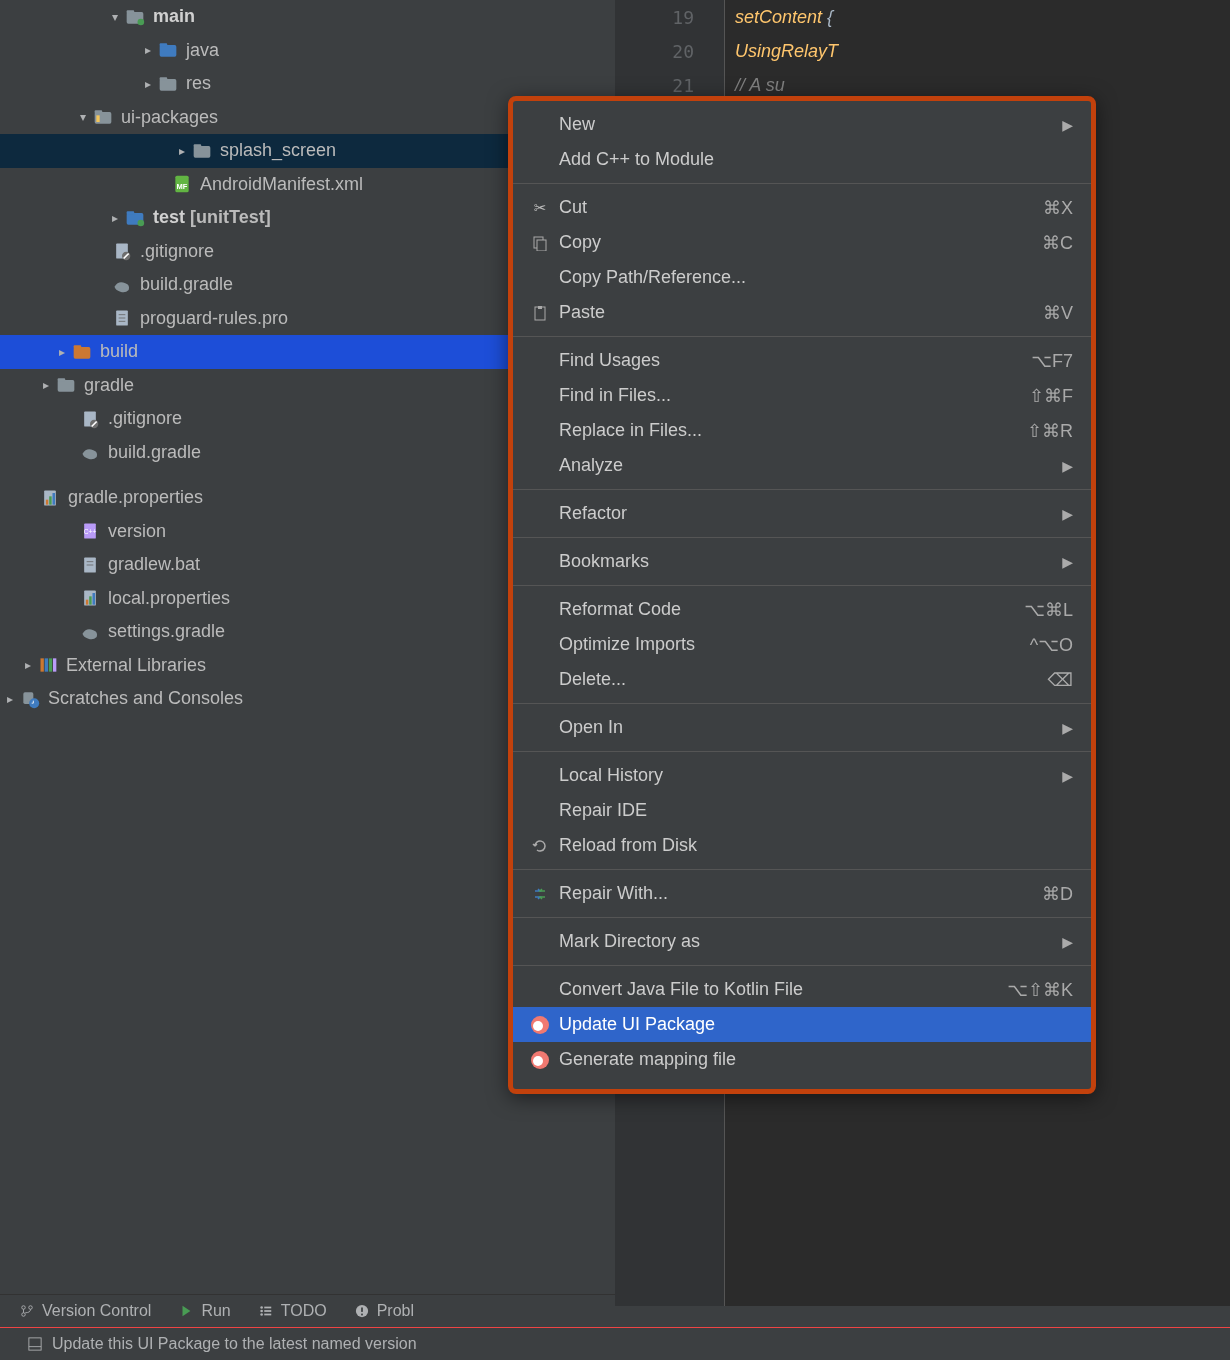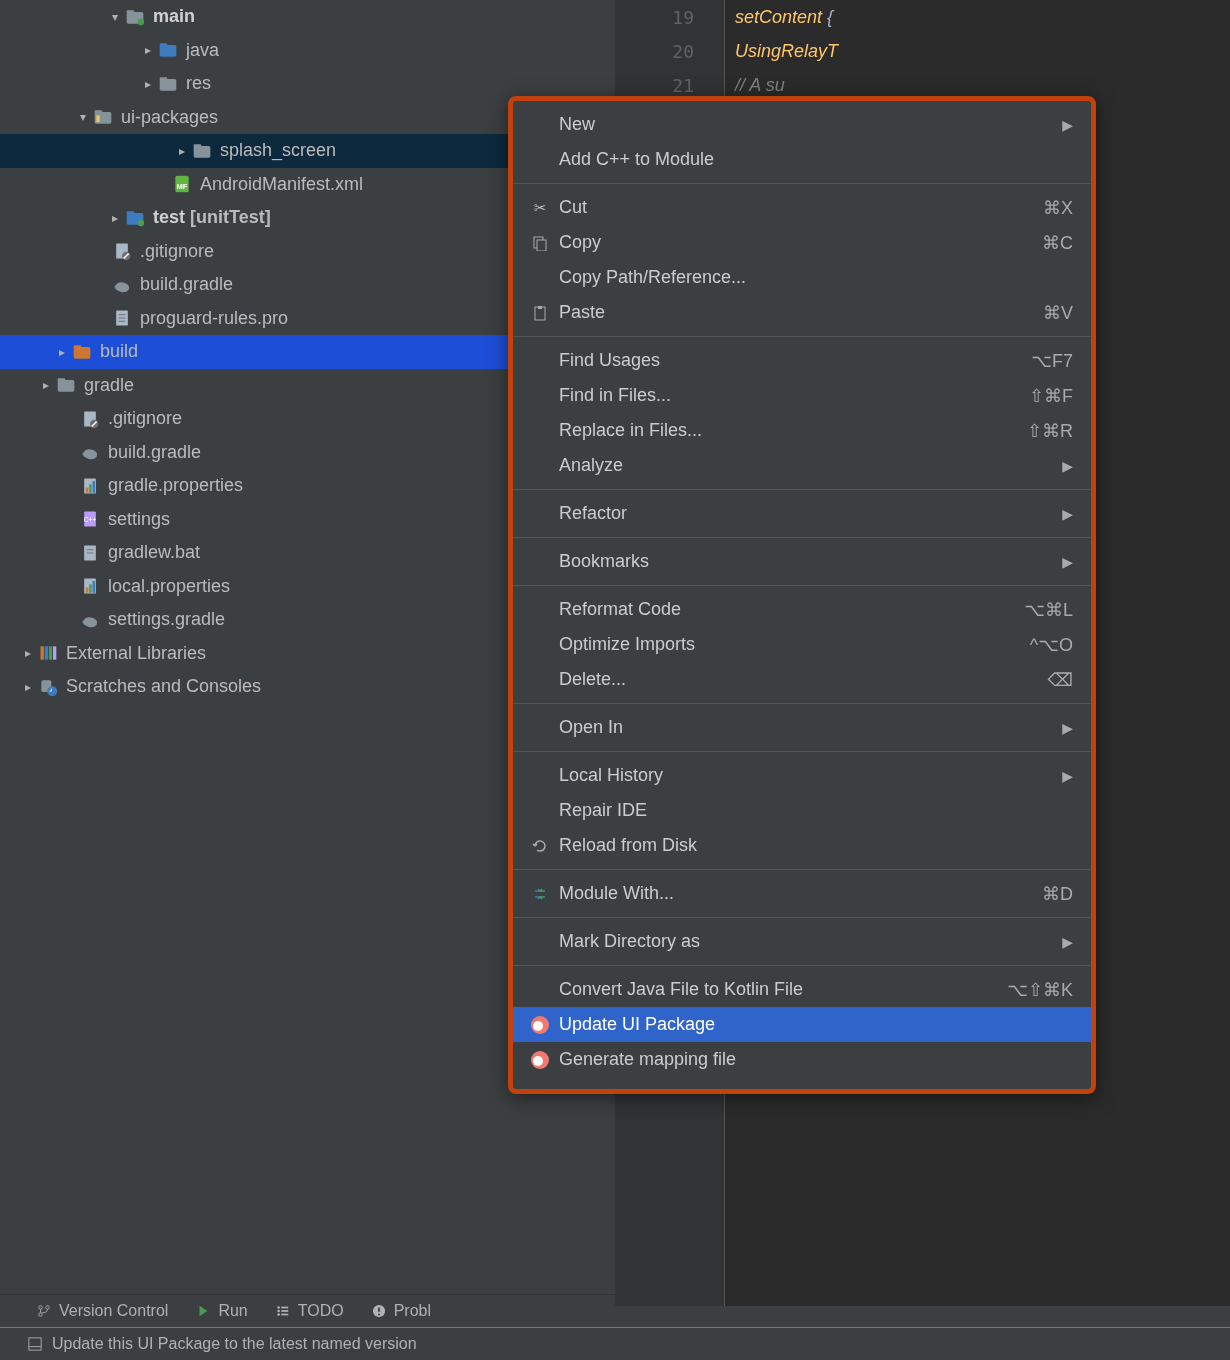--- a/index.html
+++ b/index.html
@@ -189,7 +189,7 @@
           </span>
         <span class="tree-label">build.gradle</span>
       </div>
-      <div class="tree-row" style="padding-left:80px;">
+      <div class="tree-row" style="padding-left:40px;margin-top:12px;">
         <span class="icon-sp">
             <svg viewBox="0 0 24 24">
               <rect x="5" y="3" width="14" height="18" rx="1" fill="#a9b7c6"></rect>

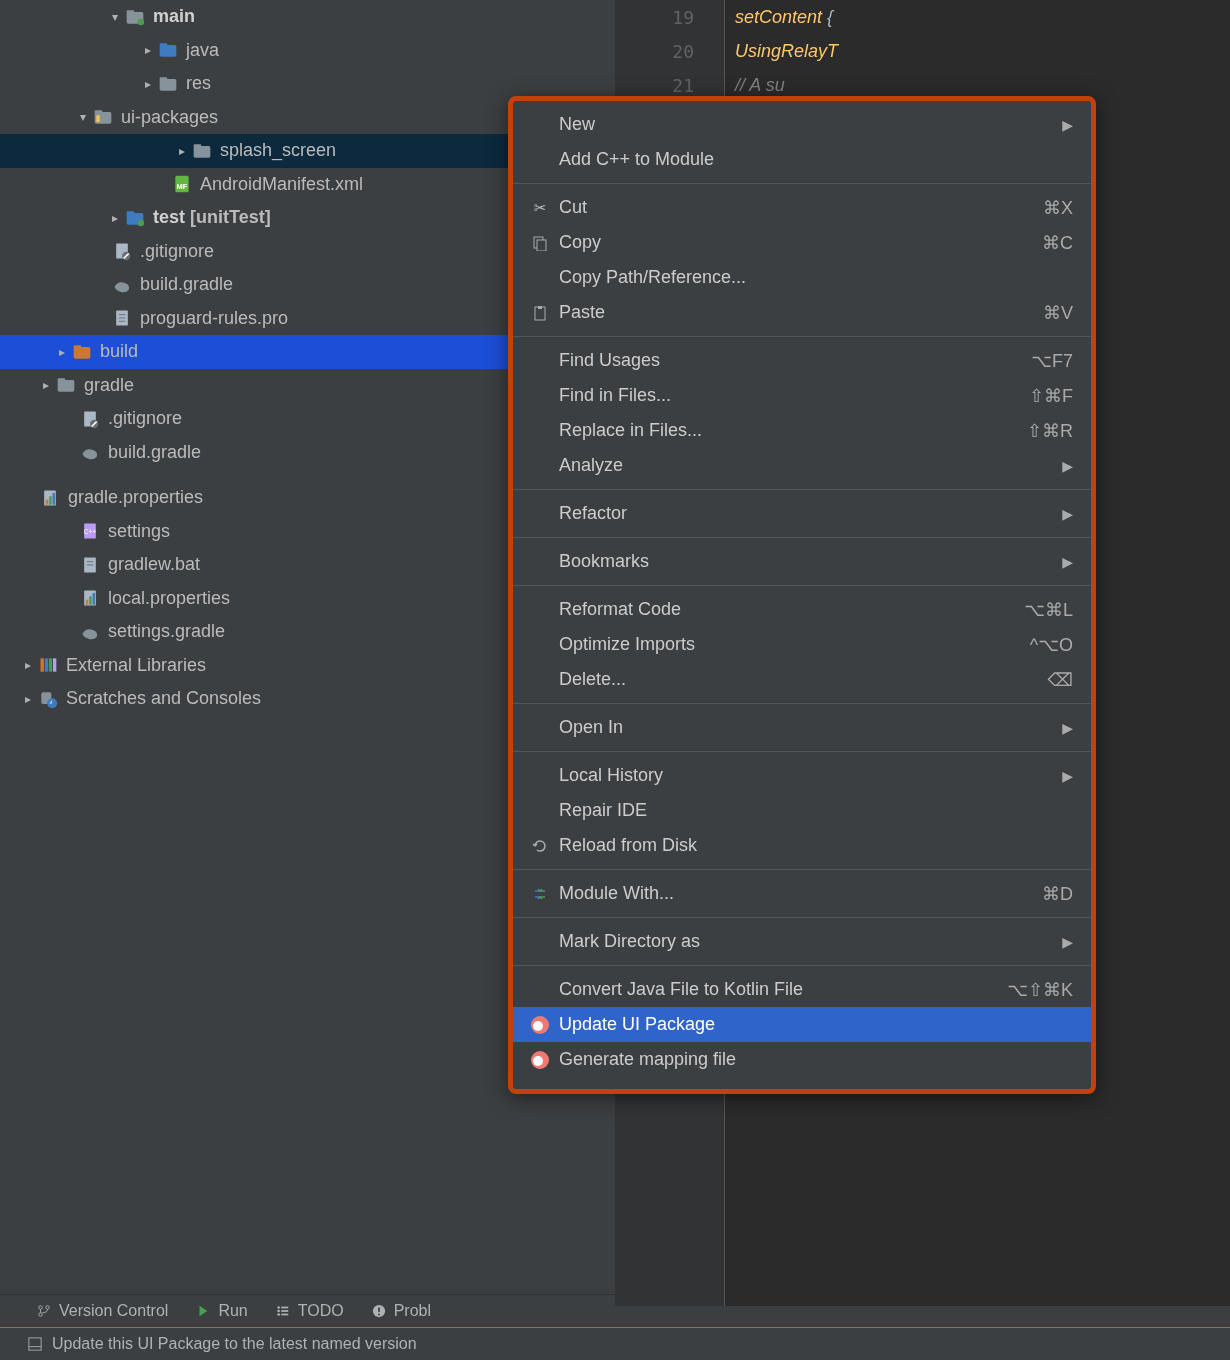--- a/index.html
+++ b/index.html
@@ -207,7 +207,7 @@
               <text x="12" y="16" text-anchor="middle" fill="#fff" font-size="8">C++</text>
             </svg>
           </span>
-        <span class="tree-label">settings</span>
+        <span class="tree-label">version</span>
       </div>
       <div class="tree-row" style="padding-left:80px;">
         <span class="icon-sp">

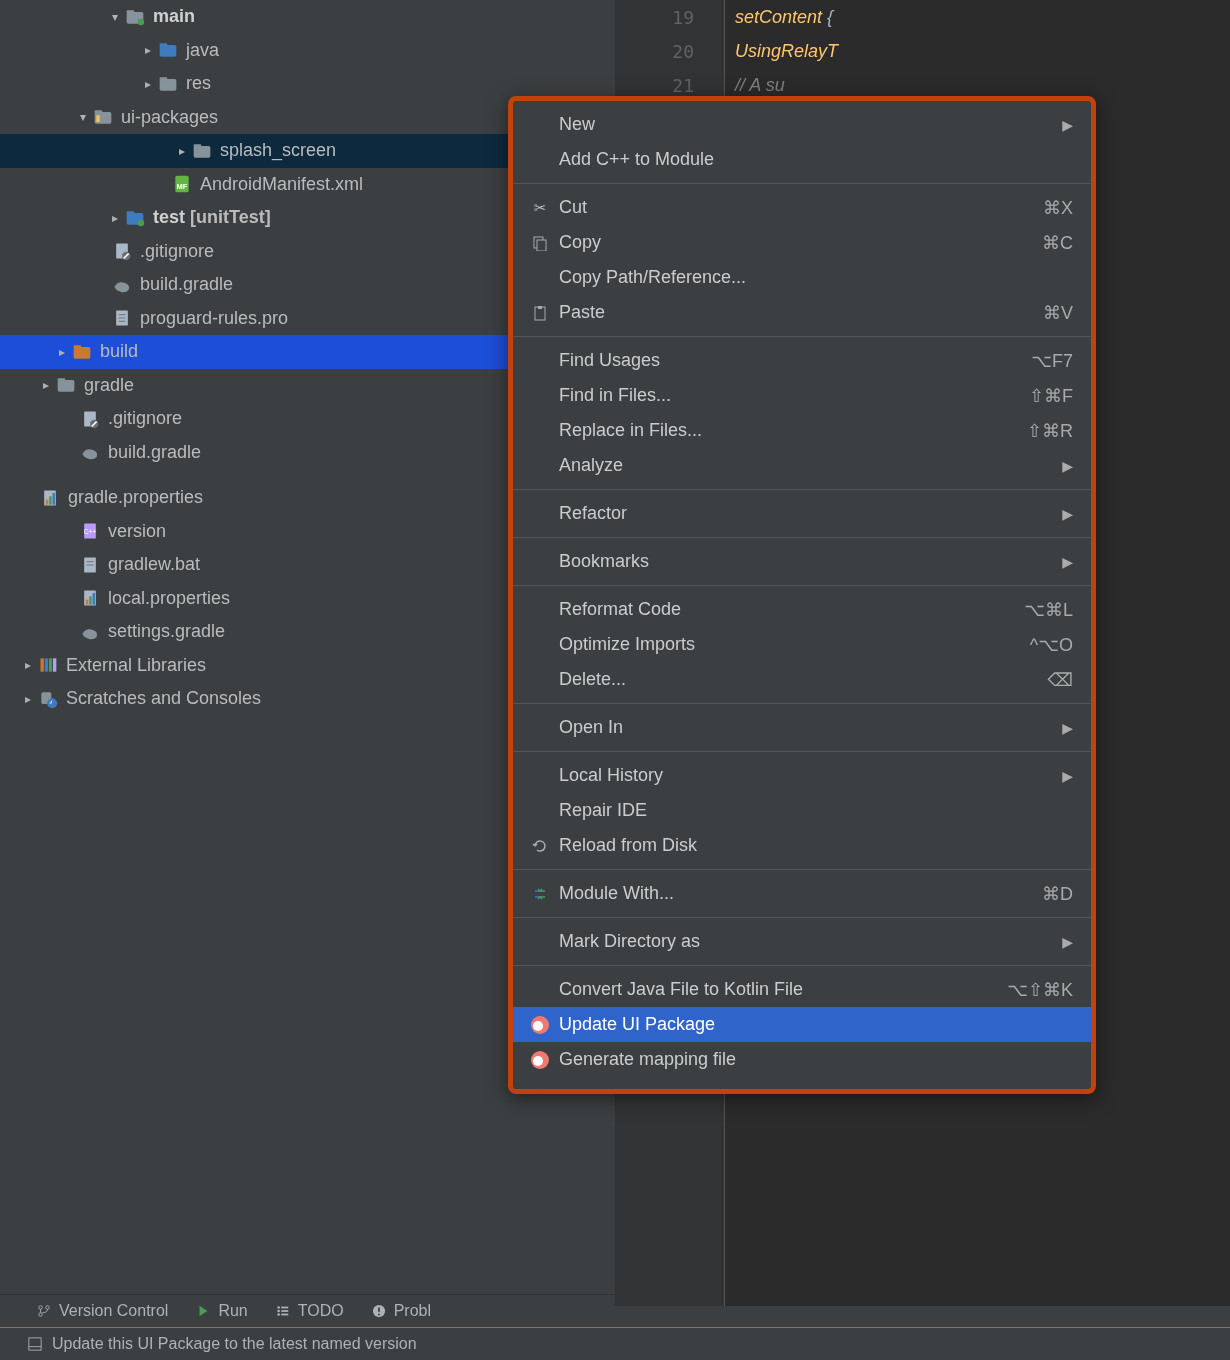--- a/index.html
+++ b/index.html
@@ -250,7 +250,7 @@
           </span>
         <span class="tree-label">External Libraries</span>
       </div>
-      <div class="tree-row" style="padding-left:18px;">
+      <div class="tree-row" style="">
         <span class="arrow right"></span>
         <span class="icon-sp">
             <svg viewBox="0 0 24 24">

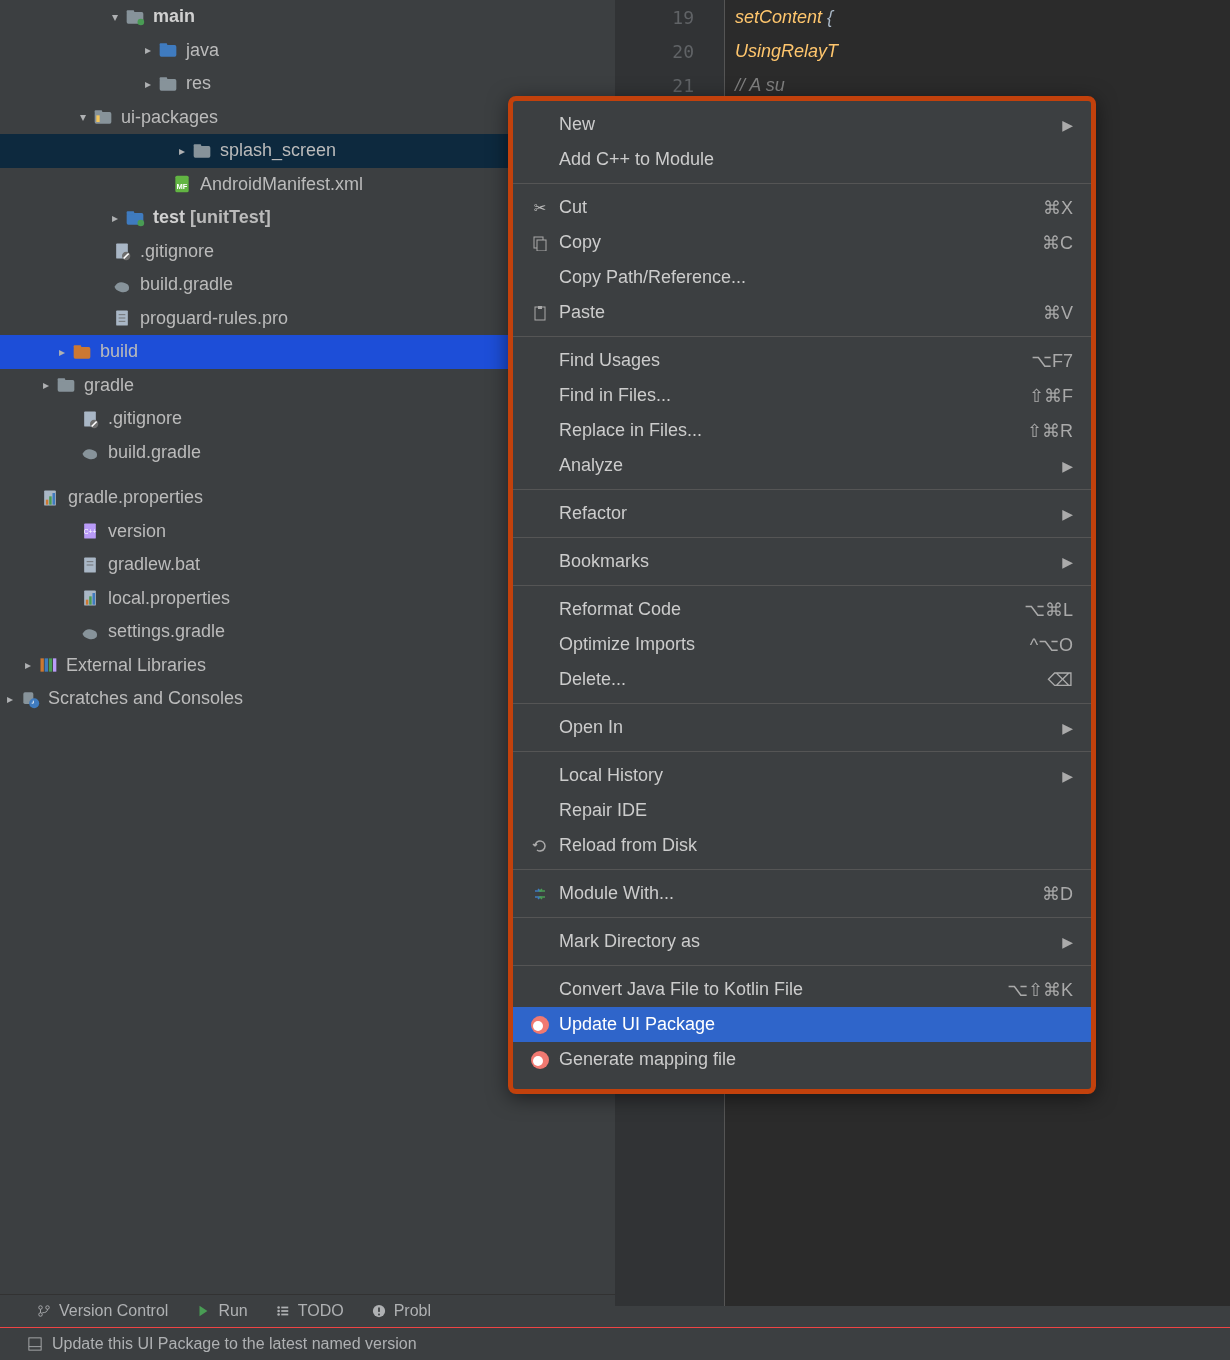--- a/index.html
+++ b/index.html
@@ -399,7 +399,7 @@
           <path d="M13 5 l-5 0 l2 -2 M13 11 l-5 0 l2 2" stroke="#499c54" fill="none" stroke-width="1.5"></path>
         </svg>
       </span>
-      <span class="menu-label">Module With...</span>
+      <span class="menu-label">Repair With...</span>
       <span class="menu-shortcut">⌘D</span>
     </div>
   <div class="sep"></div>

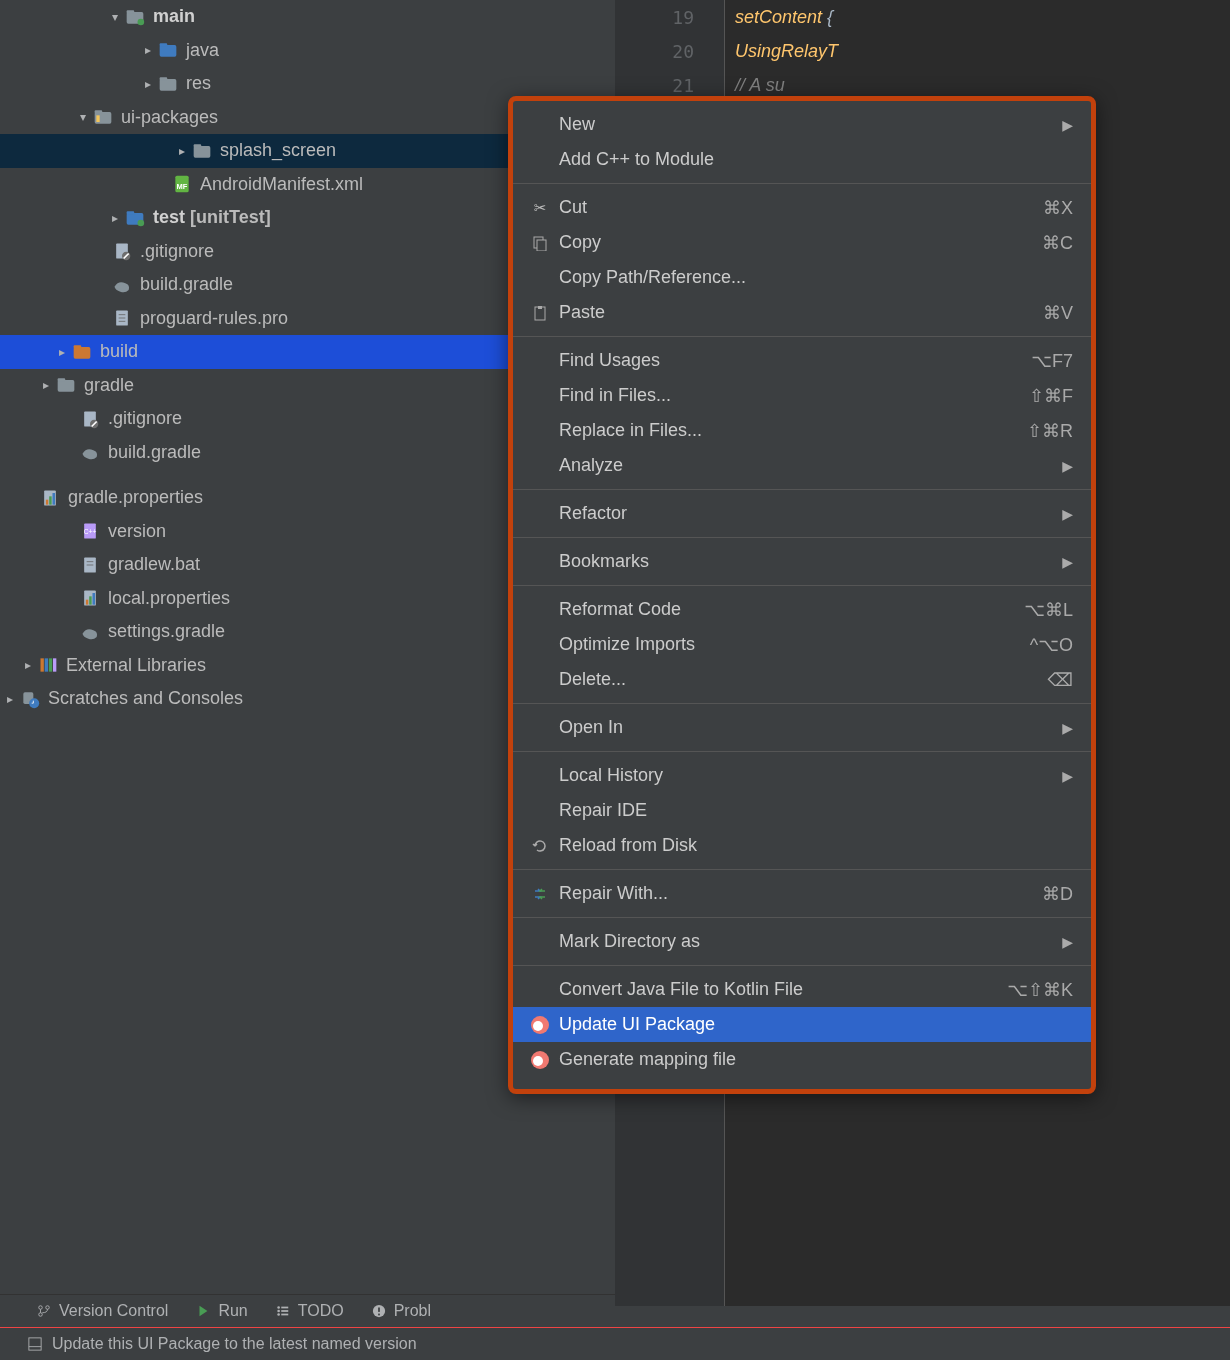--- a/index.html
+++ b/index.html
@@ -39,7 +39,7 @@
 .relay-icon { width:18px; height:18px; border-radius:50%; background:#f07971; display:inline-block; position:relative; }
 .relay-icon::after { content:""; position:absolute; width:10px; height:10px; background:#fff; border-radius:50%; left:2px; top:5px; }
 
-.bottom-bar { position:absolute; left:0; bottom:33px; height:33px; width:615px; display:flex; align-items:center; gap:28px; padding-left:37px; color:#afb1b3; background:#3c3f41; border-top:1px solid #323232; font-size:16px; }
+.bottom-bar { position:absolute; left:0; bottom:33px; height:33px; width:615px; display:flex; align-items:center; gap:28px; padding-left:20px; color:#afb1b3; background:#3c3f41; border-top:1px solid #323232; font-size:16px; }
 .status-bar { position:absolute; left:0; bottom:0; width:1230px; height:33px; display:flex; align-items:center; padding-left:28px; color:#afb1b3; background:#3c3f41; border-top:1px solid #ef4444; font-size:16px; }
 .bb-item { display:flex; align-items:center; gap:8px; }
 </style>

